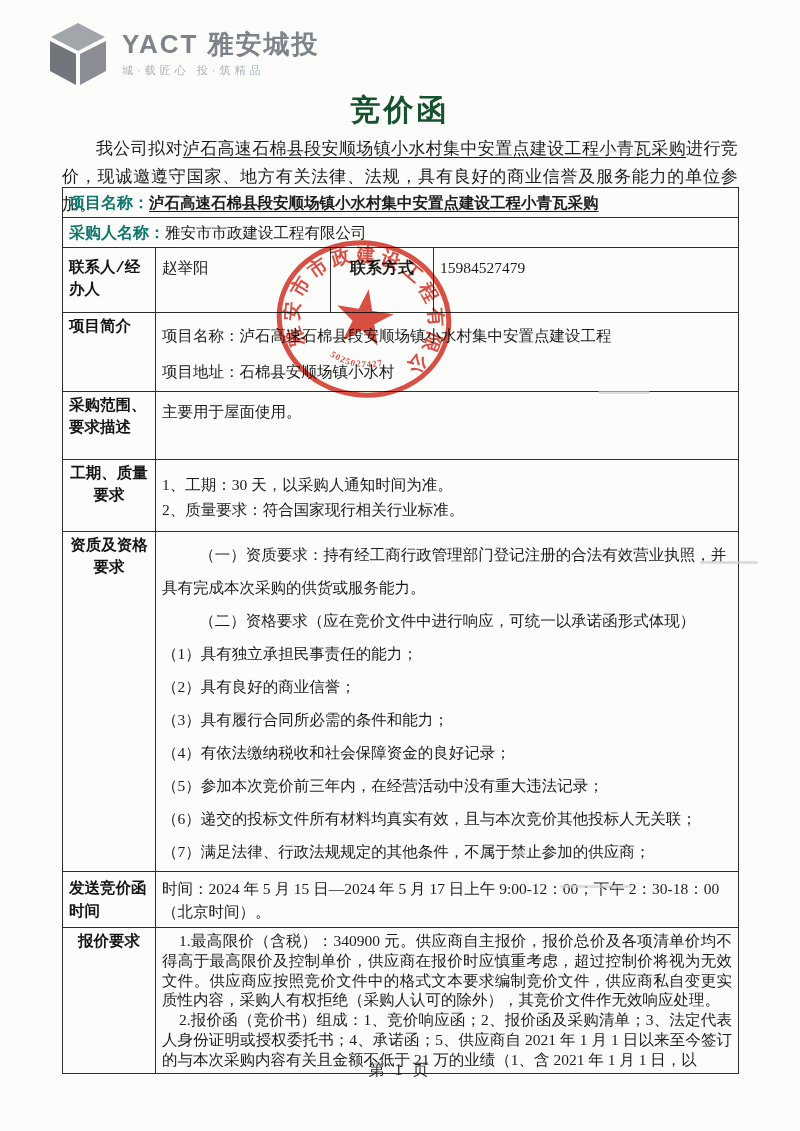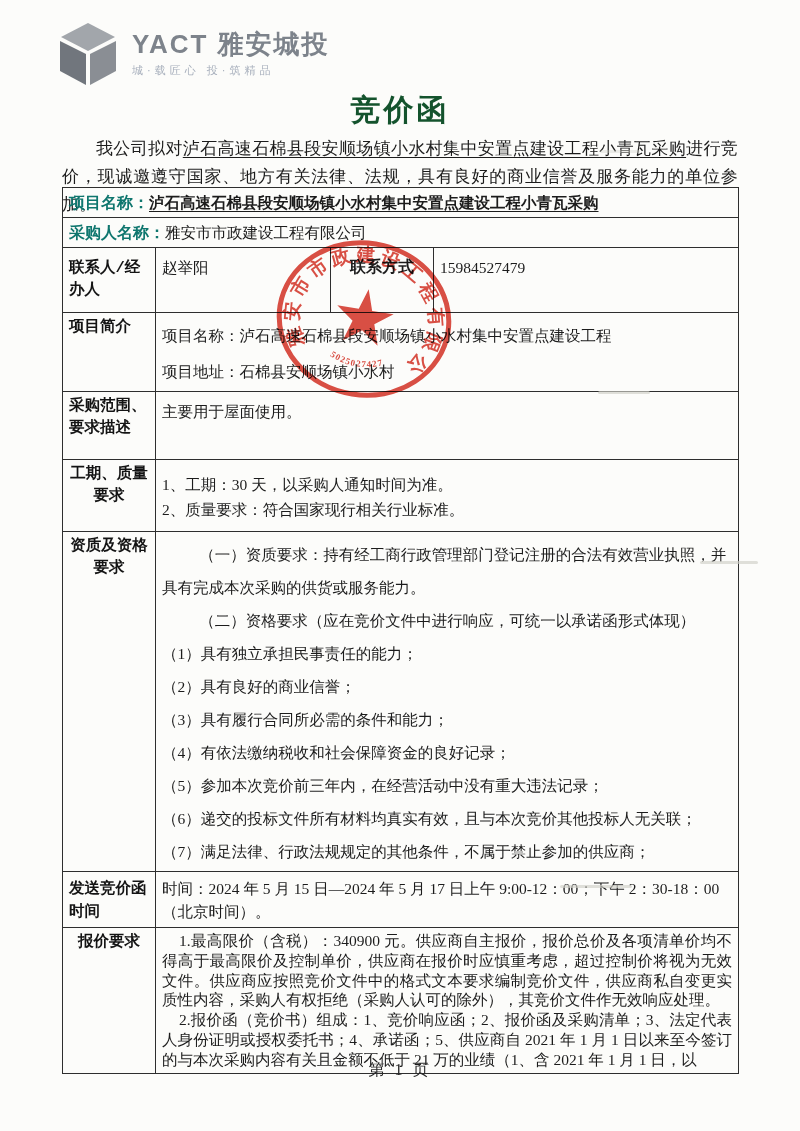--- a/index.html
+++ b/index.html
@@ -9,7 +9,7 @@
     font-family:"Liberation Serif","DejaVu Serif",serif;
   }
   
-  .logo{position:absolute;left:58px;top:22px;display:flex;align-items:flex-start;gap:14px;}
+  .logo{position:absolute;left:48px;top:22px;display:flex;align-items:flex-start;gap:14px;}
   .logo-cube{width:60px;height:64px;flex:0 0 auto;}
   .logo-txt{padding-top:8px;}
   .logo-brand{

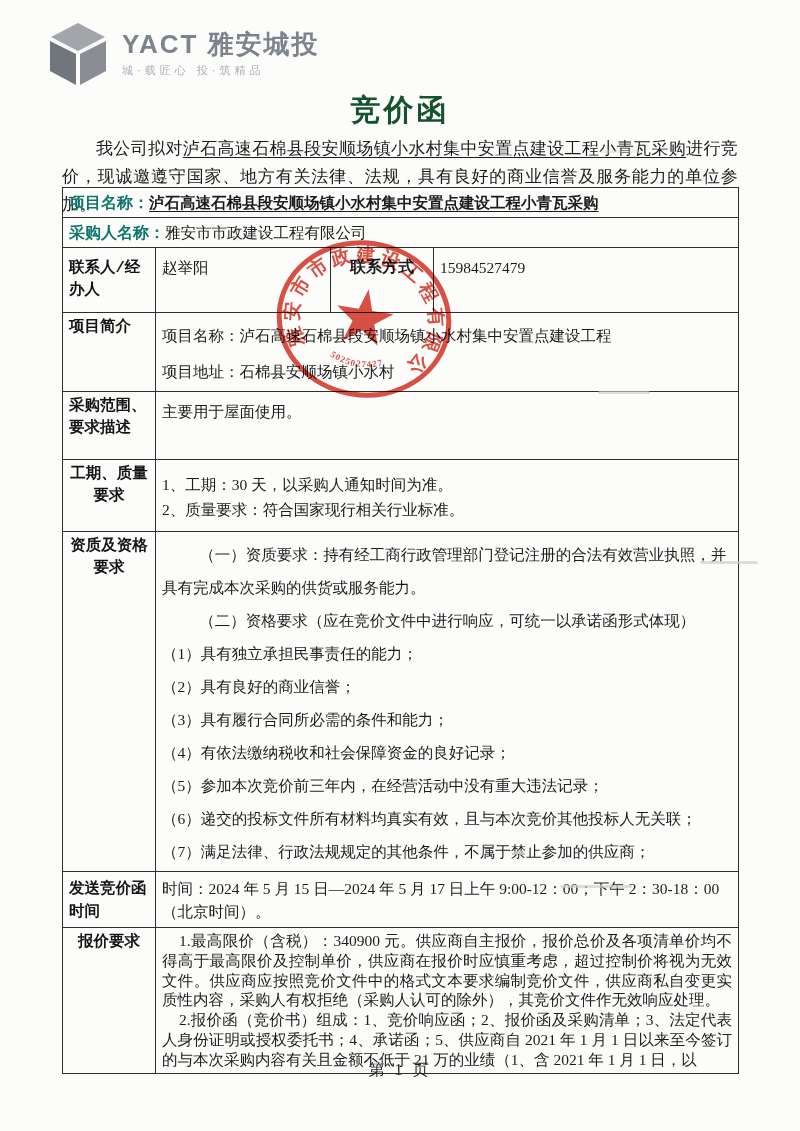--- a/index.html
+++ b/index.html
@@ -53,7 +53,7 @@
   .bold-u{font-weight:bold;text-decoration:underline;text-underline-offset:3px;}
   tr.r1 td,tr.r2 td{vertical-align:middle;line-height:20px;}
   tr.r3 td{padding-top:9px;}
-  tr.r3 td.method{font-family:Liberation Mono, monospace;font-weight:bold;font-size:16px;text-align:center;}
+  tr.r3 td.method{font-family:Liberation Sans, sans-serif;font-weight:bold;font-size:16px;text-align:center;}
   tr.r4 td.val div{line-height:33px;padding-top:3px;}
   tr.r5 td.val{padding-top:9px;}
   tr.r6 td.val div{line-height:25px;padding-top:9px;}

